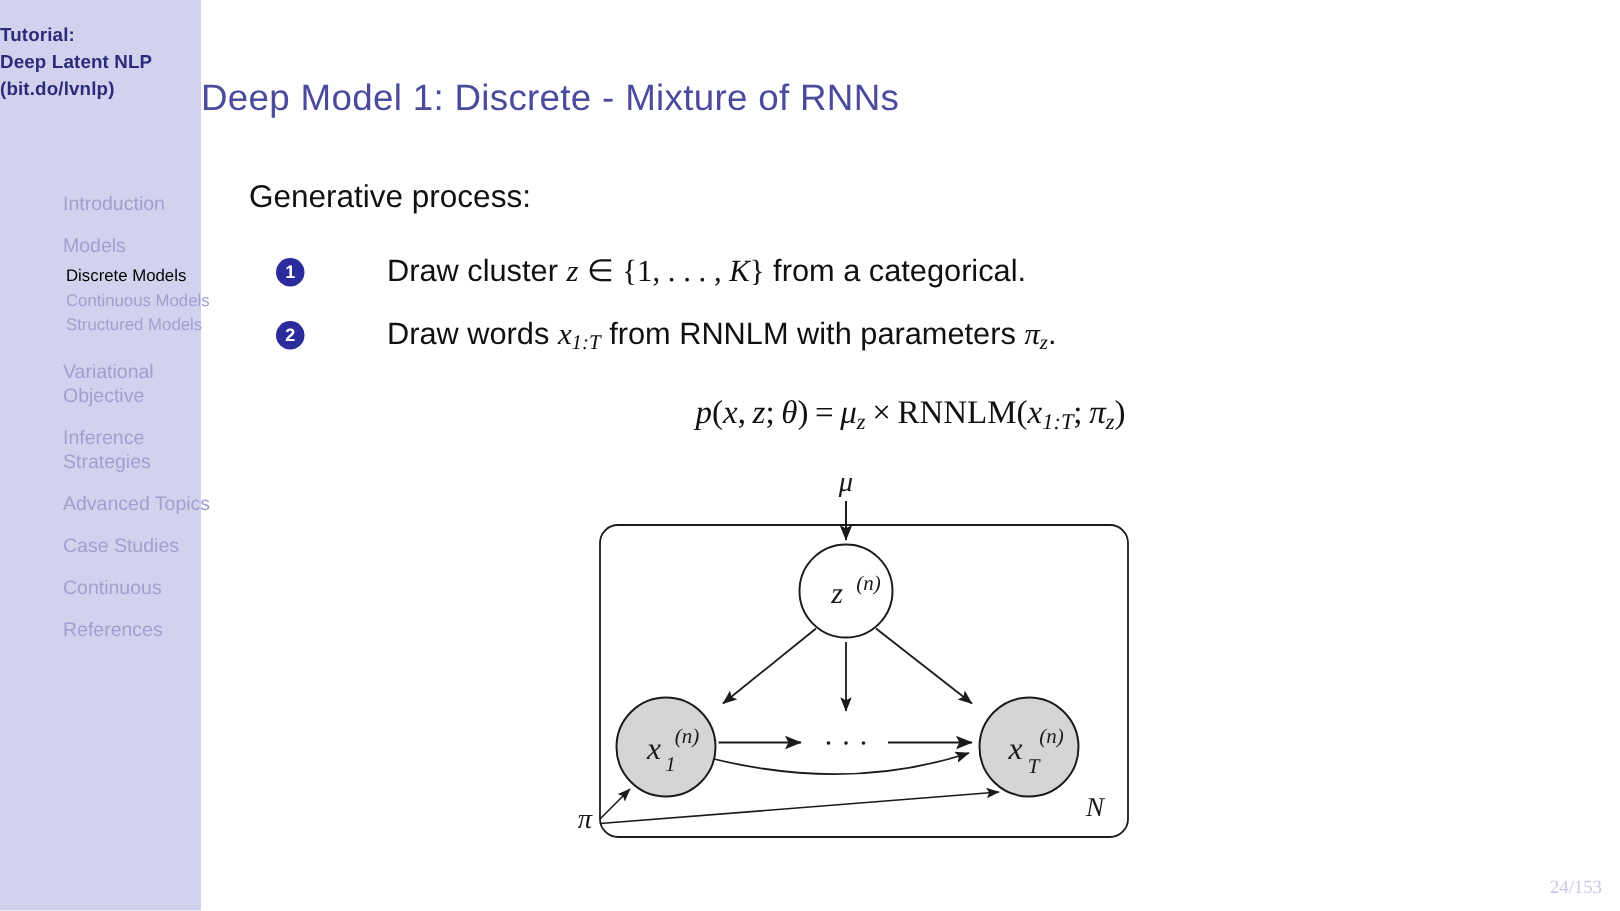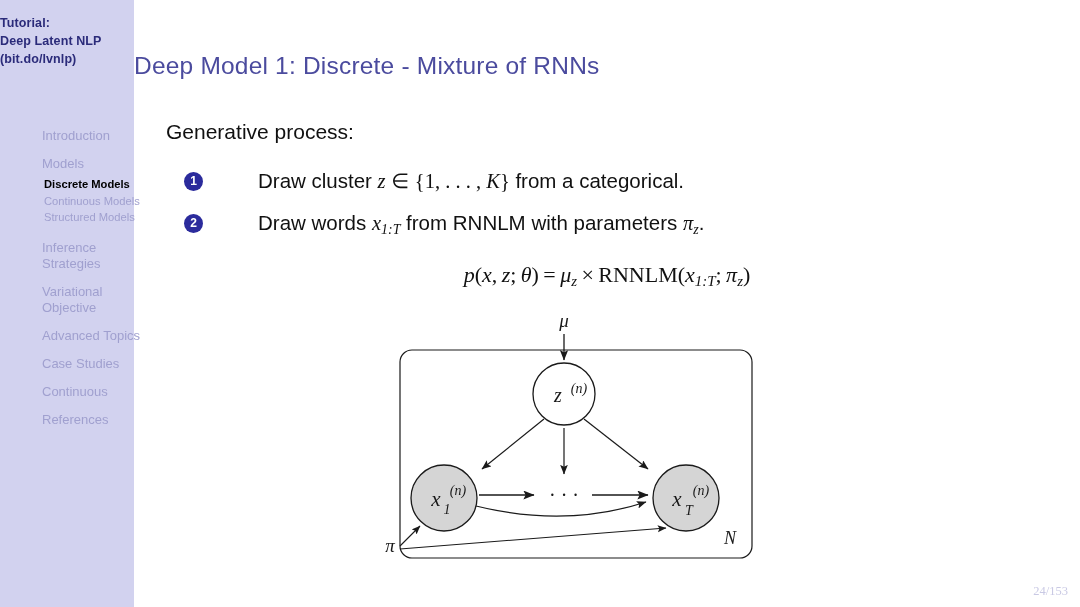--- a/index.html
+++ b/index.html
@@ -67,7 +67,7 @@
   }
   .toc-sub.active {
     color: #000000;
-    font-weight: bold;
+    font-weight: normal;
   }
   .toc-subgroup { margin-top: -8px; margin-bottom: 14px; }
 

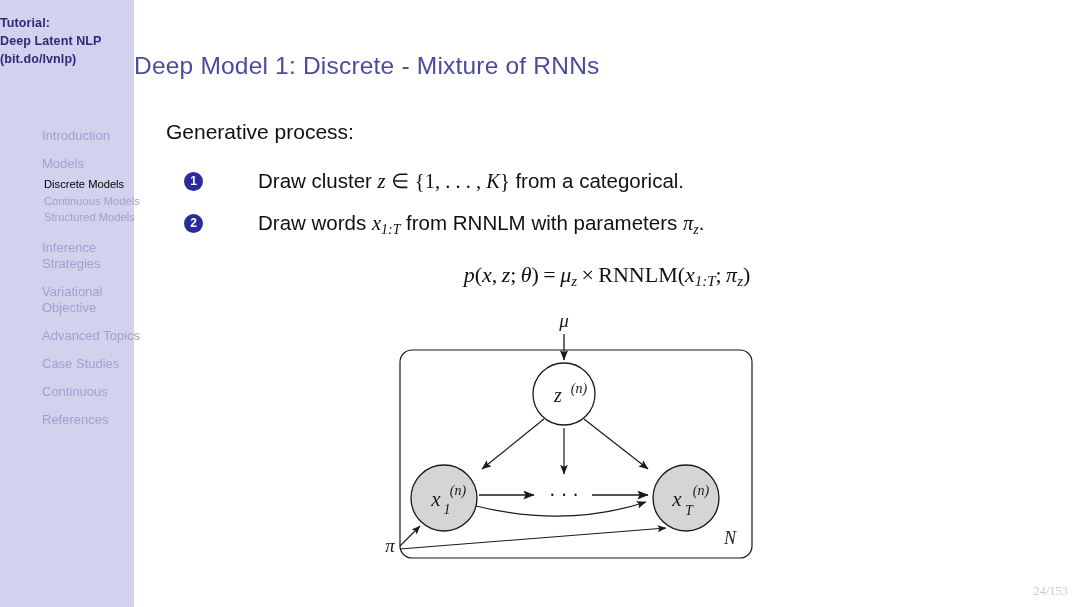--- a/index.html
+++ b/index.html
@@ -194,13 +194,13 @@
       </div>
 
       <div class="toc-section">
+        <div class="sec-line">Variational</div>
+        <div class="sec-line">Objective</div>
+      </div>
+
+      <div class="toc-section">
         <div class="sec-line">Inference</div>
         <div class="sec-line">Strategies</div>
-      </div>
-
-      <div class="toc-section">
-        <div class="sec-line">Variational</div>
-        <div class="sec-line">Objective</div>
       </div>
 
       <div class="toc-section">

